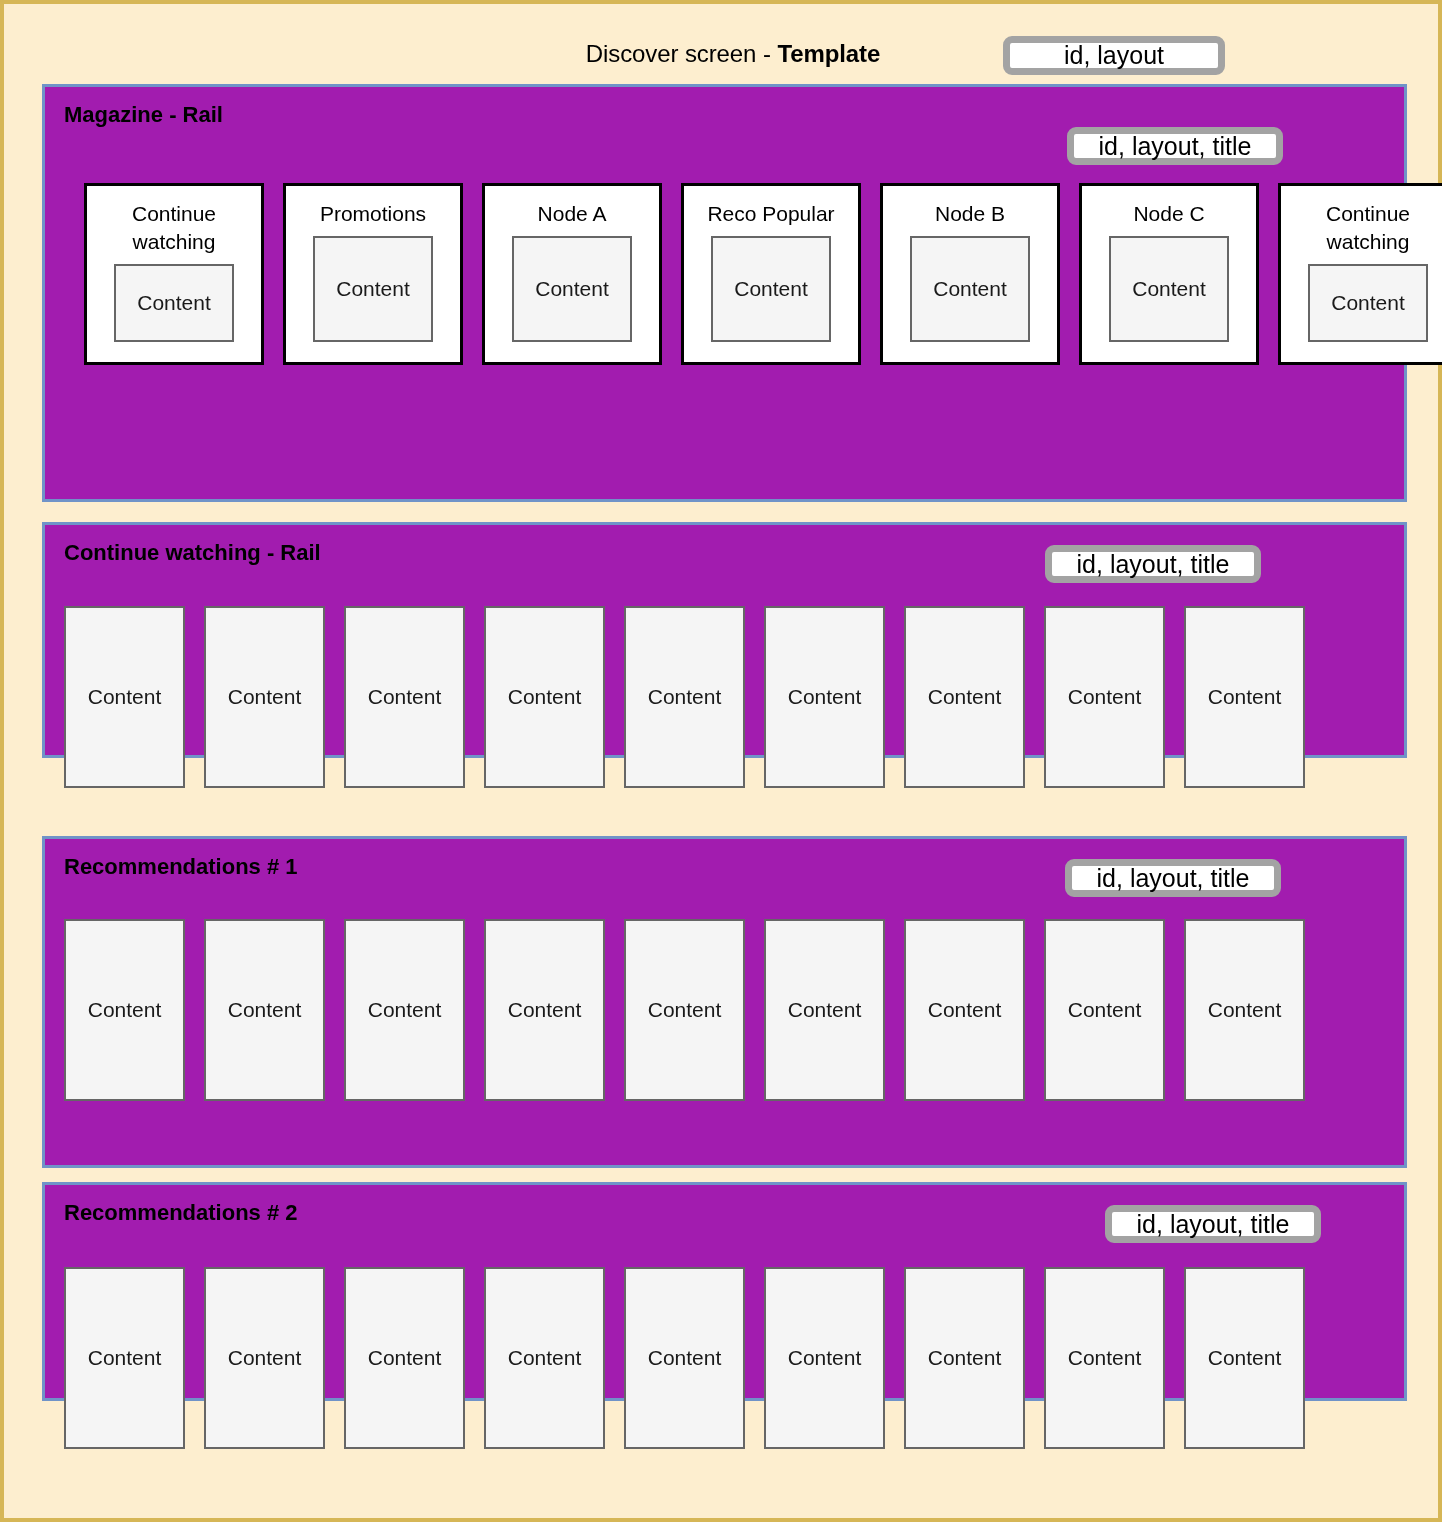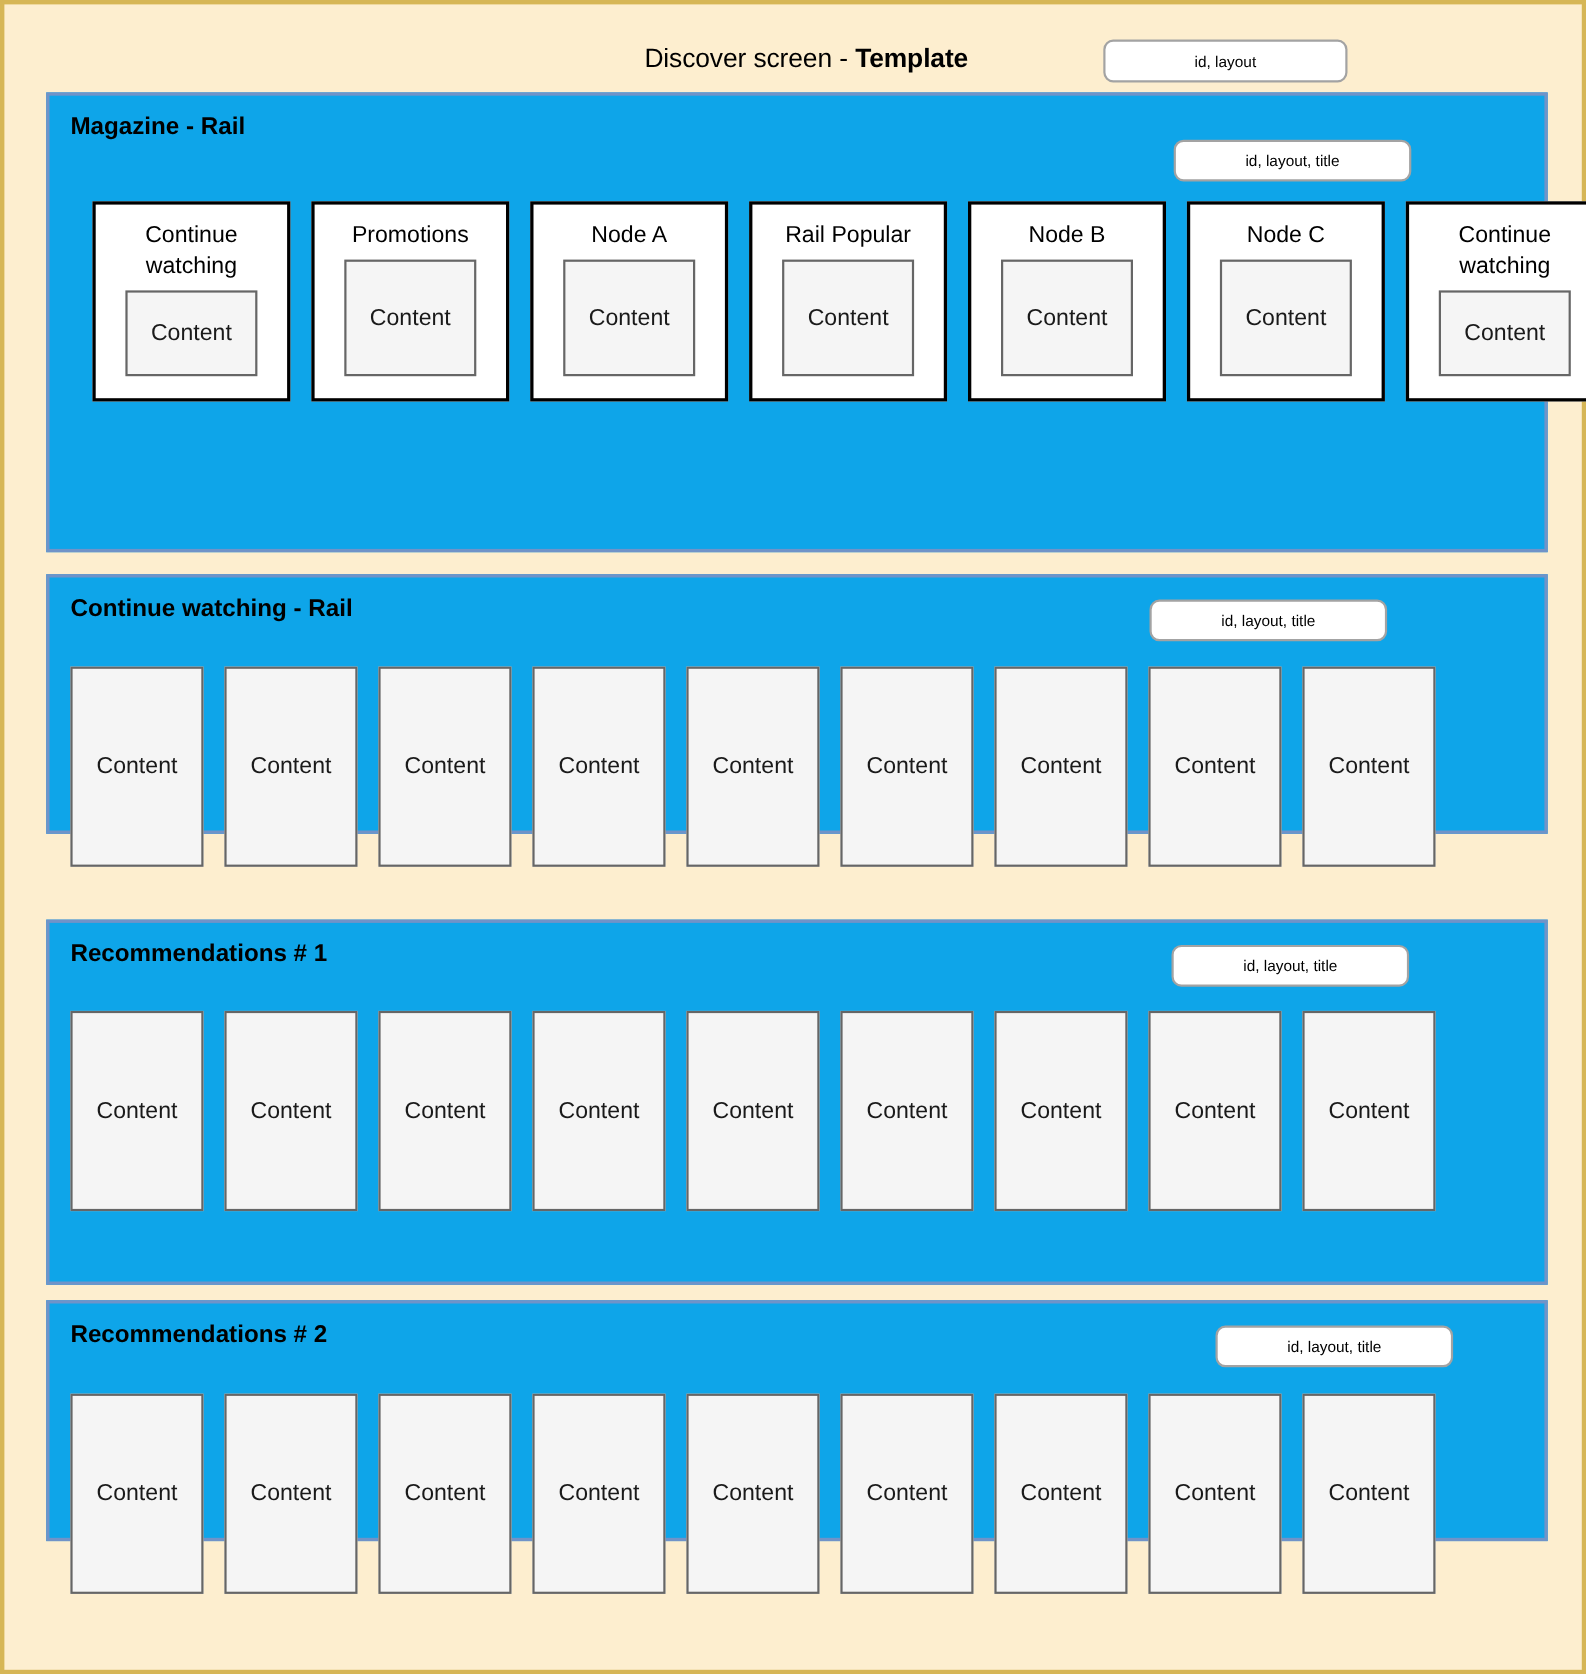--- a/index.html
+++ b/index.html
@@ -49,9 +49,9 @@
     position: absolute;
     box-sizing: border-box;
     background: #ffffff;
-    border: 2px solid #a3a3a3;
+    border: 7px solid #a3a3a3;
     border-radius: 9px;
-    font-size: 14px;
+    font-size: 25px;
     line-height: 1;
     display: flex;
     align-items: center;

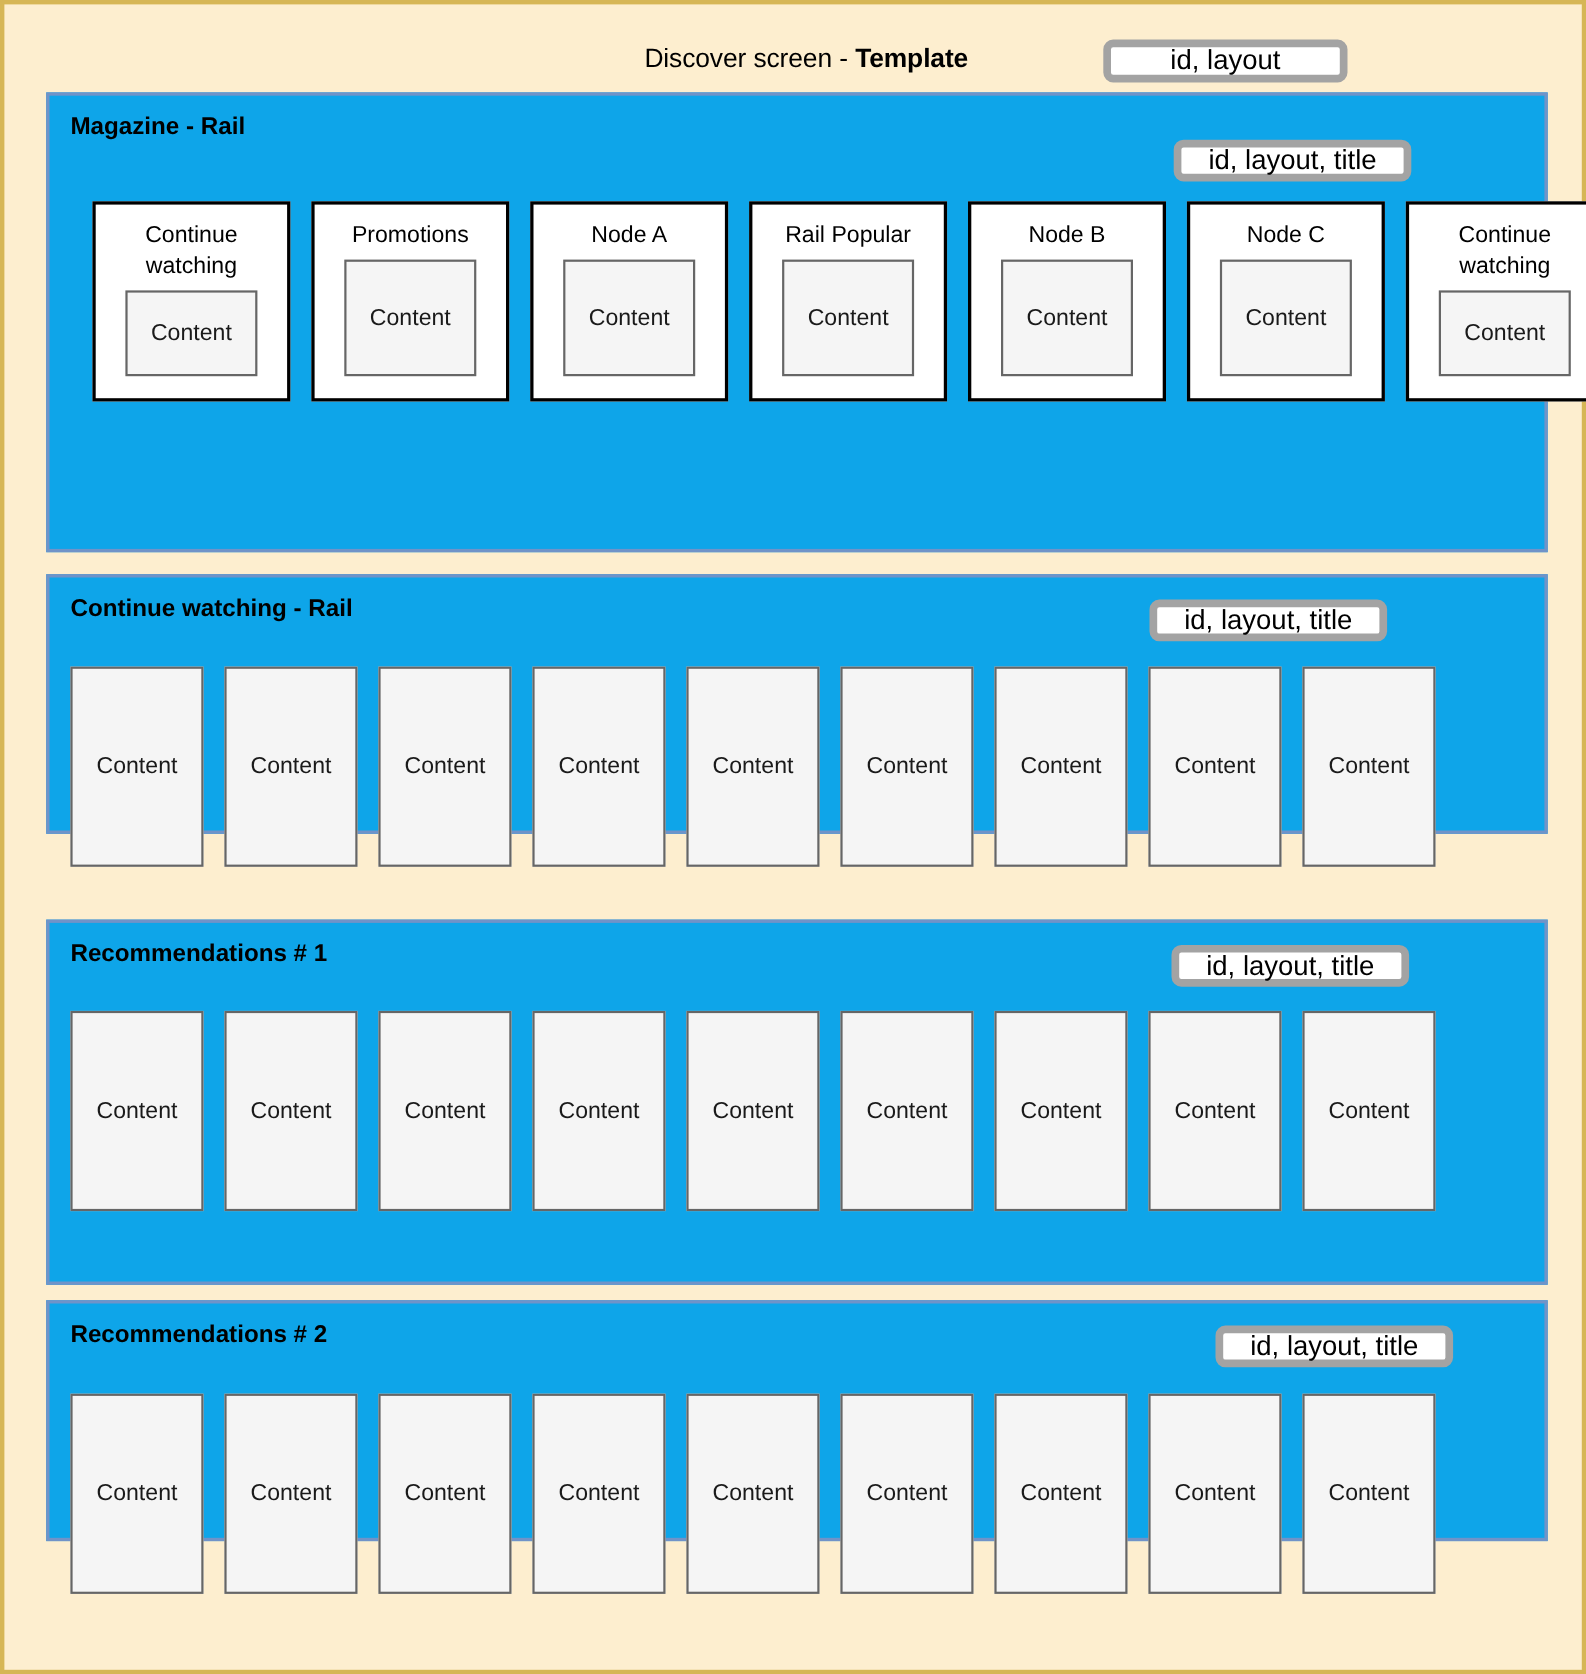--- a/index.html
+++ b/index.html
@@ -71,7 +71,7 @@
   .panel {
     position: absolute;
     box-sizing: border-box;
-    background: #0ea5e9;
+    background: #a21caf;
     border: 3px solid #7093c8;
     left: 38px;
     width: 1365px;

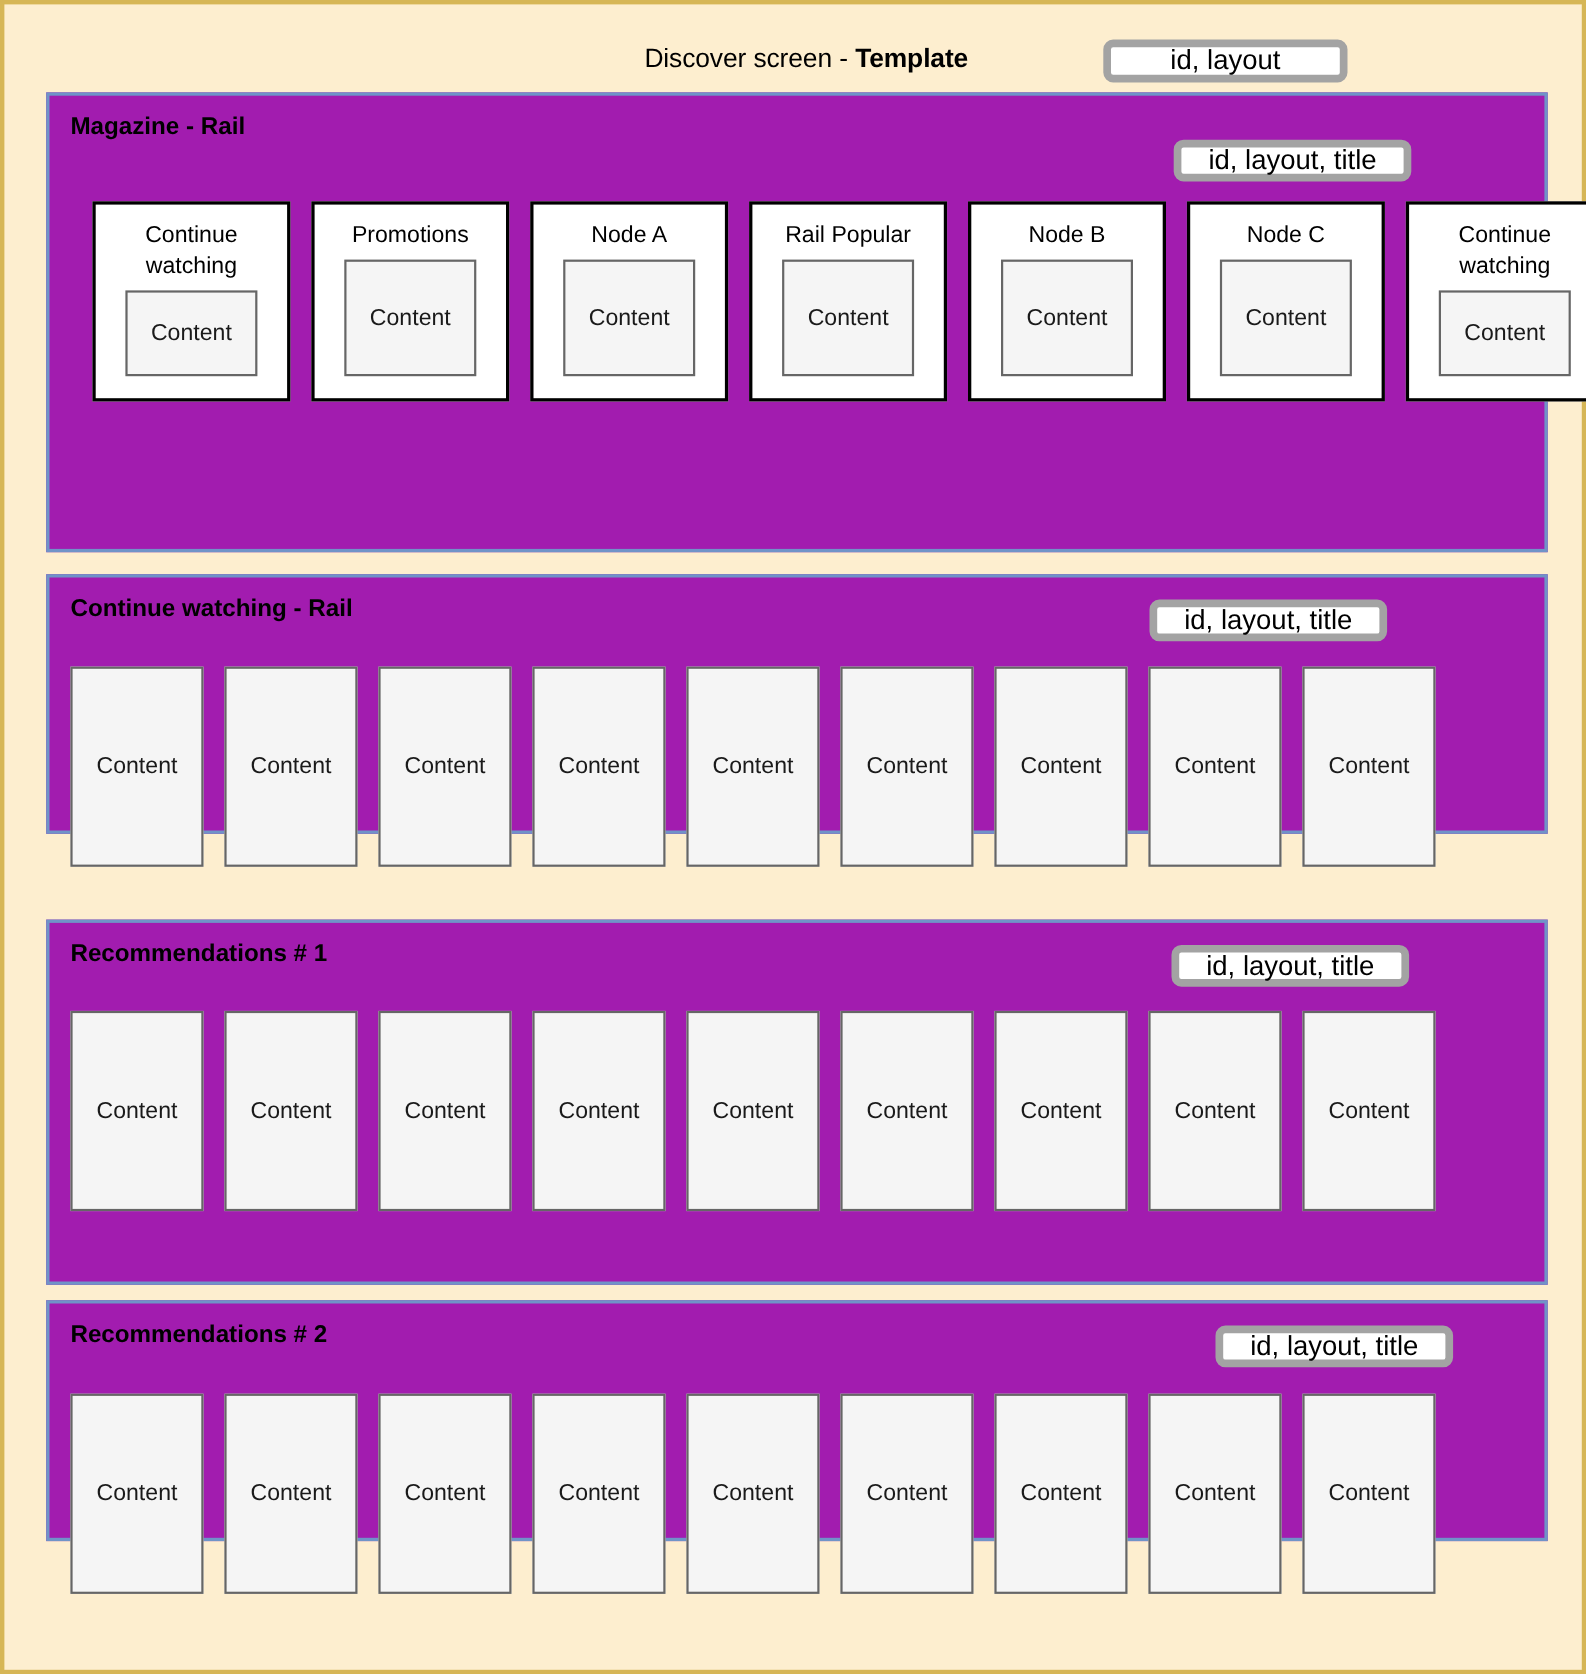--- a/index.html
+++ b/index.html
@@ -194,7 +194,7 @@
         <div class="mag-card-content">Content</div>
       </div>
       <div class="mag-card">
-        <div class="mag-card-title">Rail Popular</div>
+        <div class="mag-card-title">Reco Popular</div>
         <div class="mag-card-content">Content</div>
       </div>
       <div class="mag-card">

